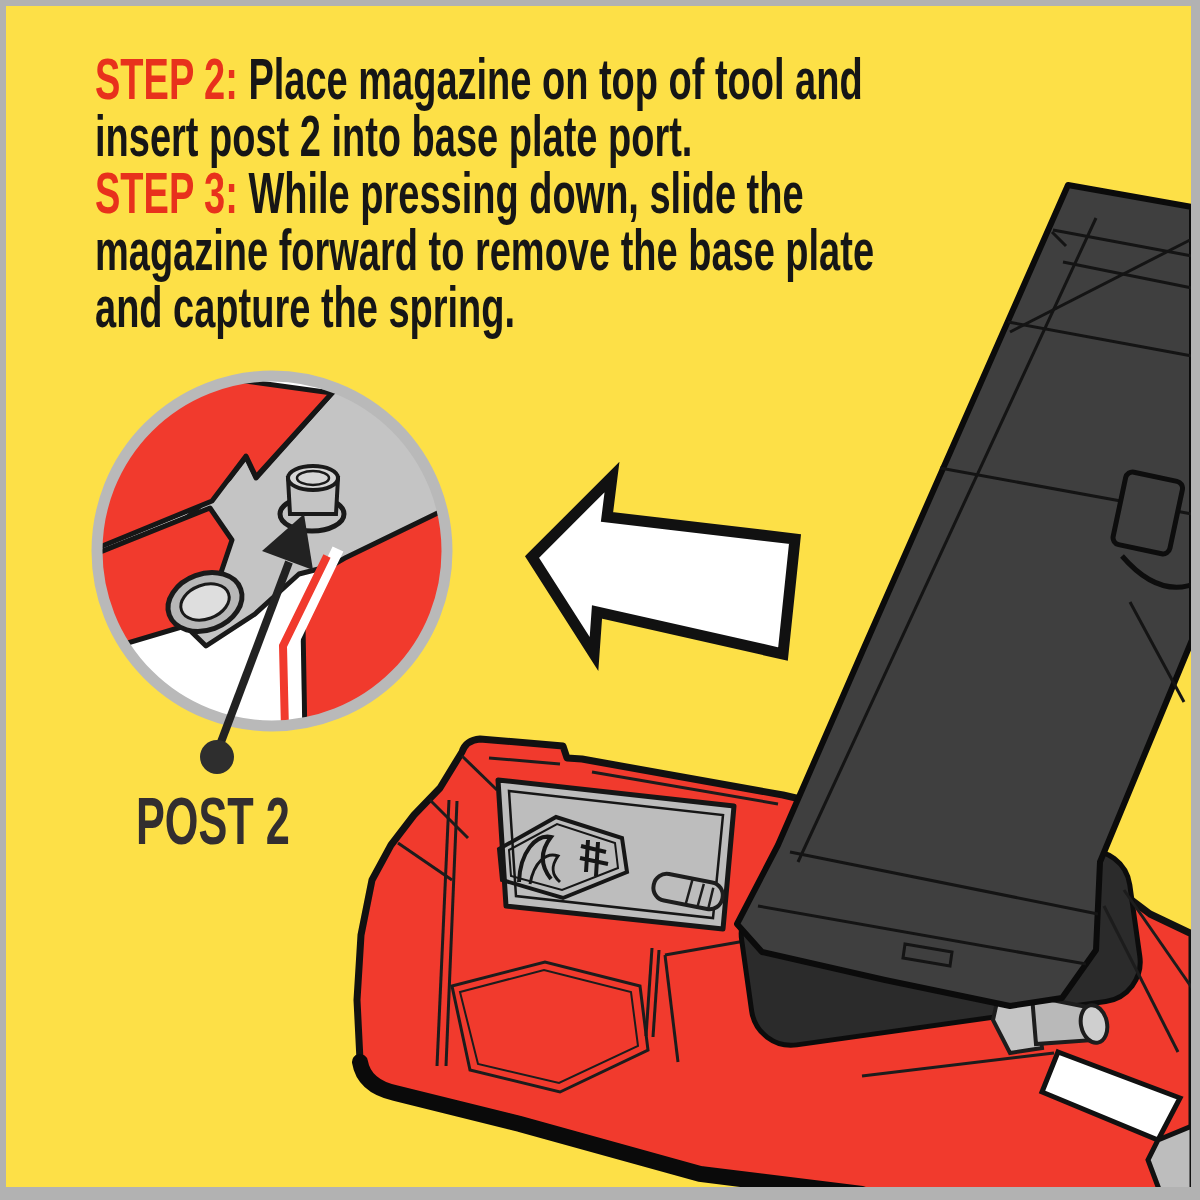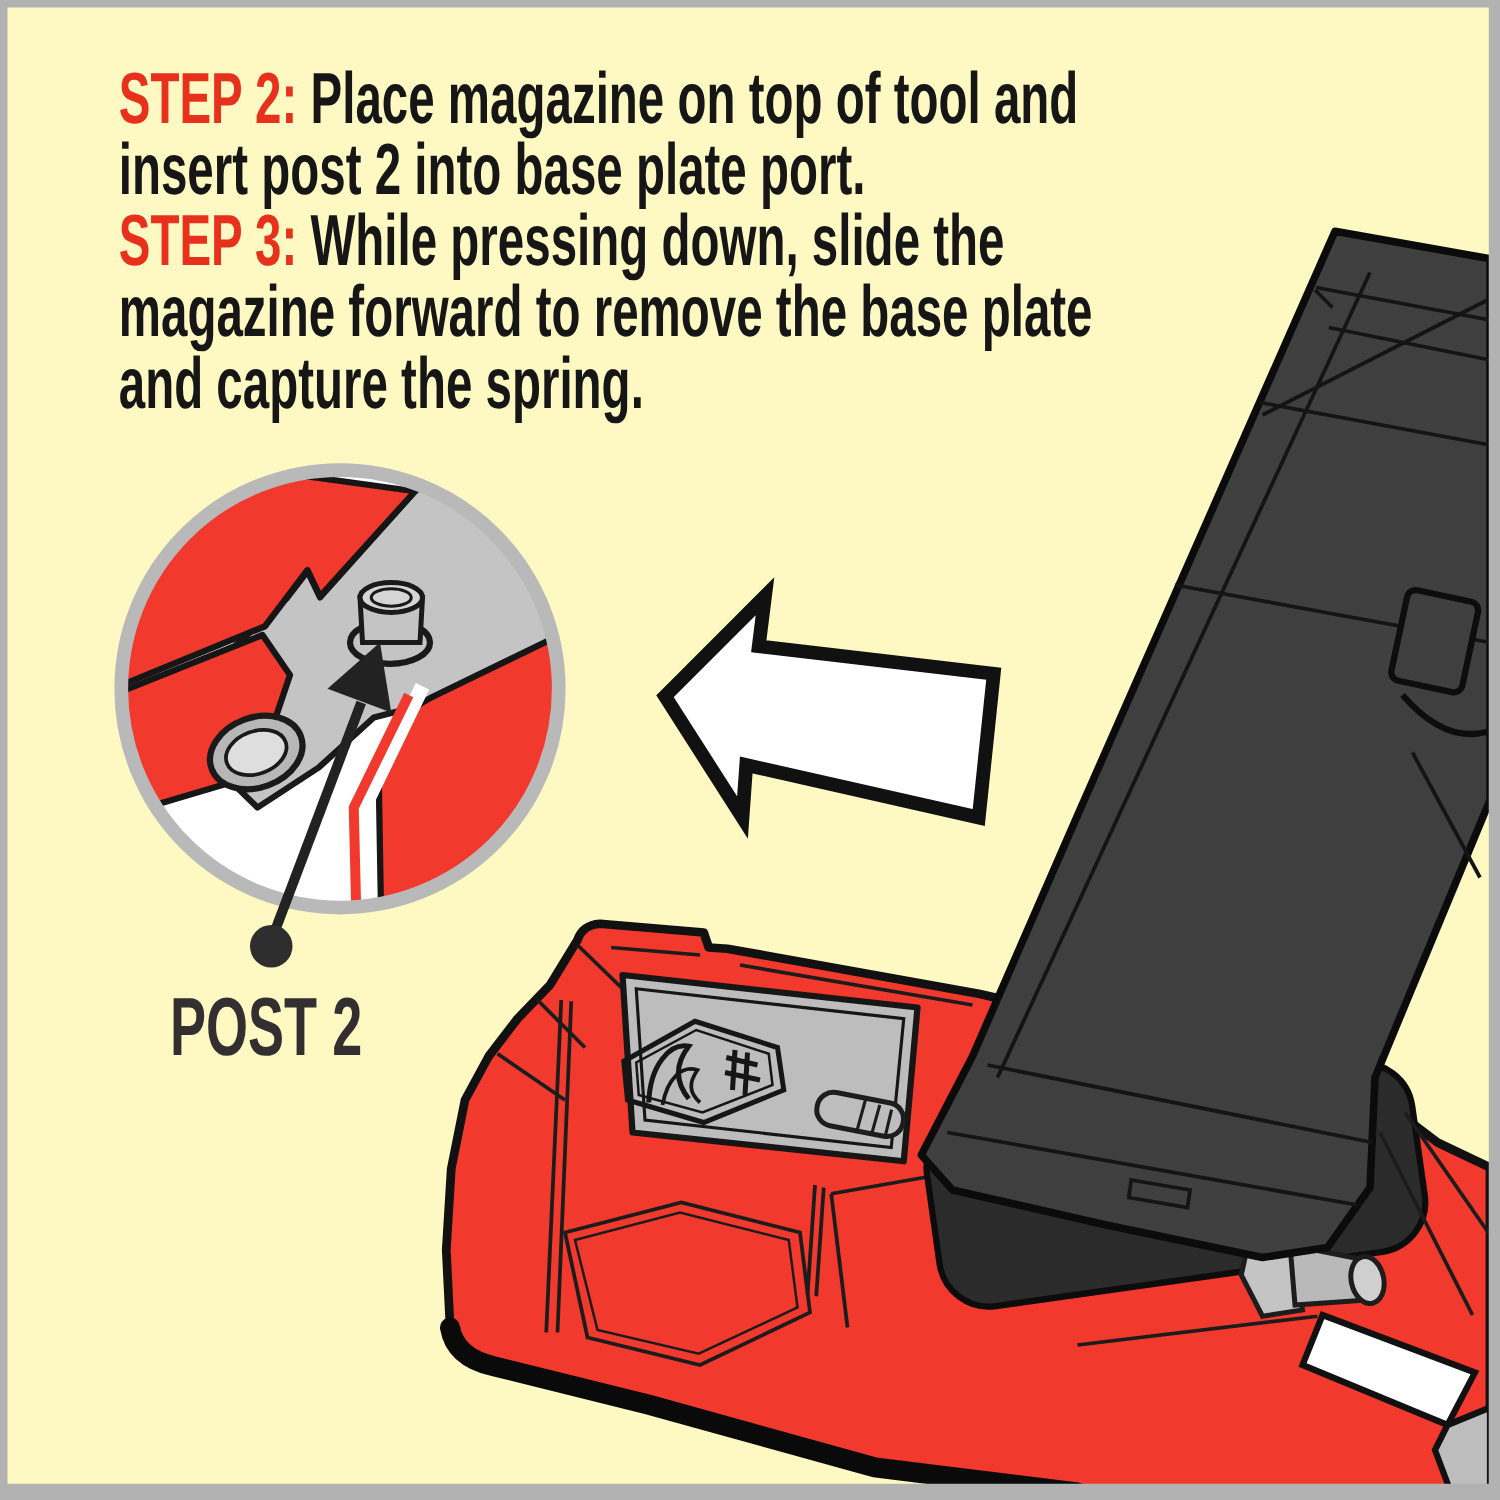--- a/index.html
+++ b/index.html
@@ -5,7 +5,7 @@
   html,body{margin:0;padding:0;background:#fff;}
   body{width:1200px;height:1200px;position:relative;overflow:hidden;
        font-family:"Liberation Sans","DejaVu Sans",sans-serif;}
-  .stage{position:absolute;inset:0;background:#fef9c3;}
+  .stage{position:absolute;inset:0;background:#fde047;}
   svg{position:absolute;left:0;top:0;}
   
   .steps{

